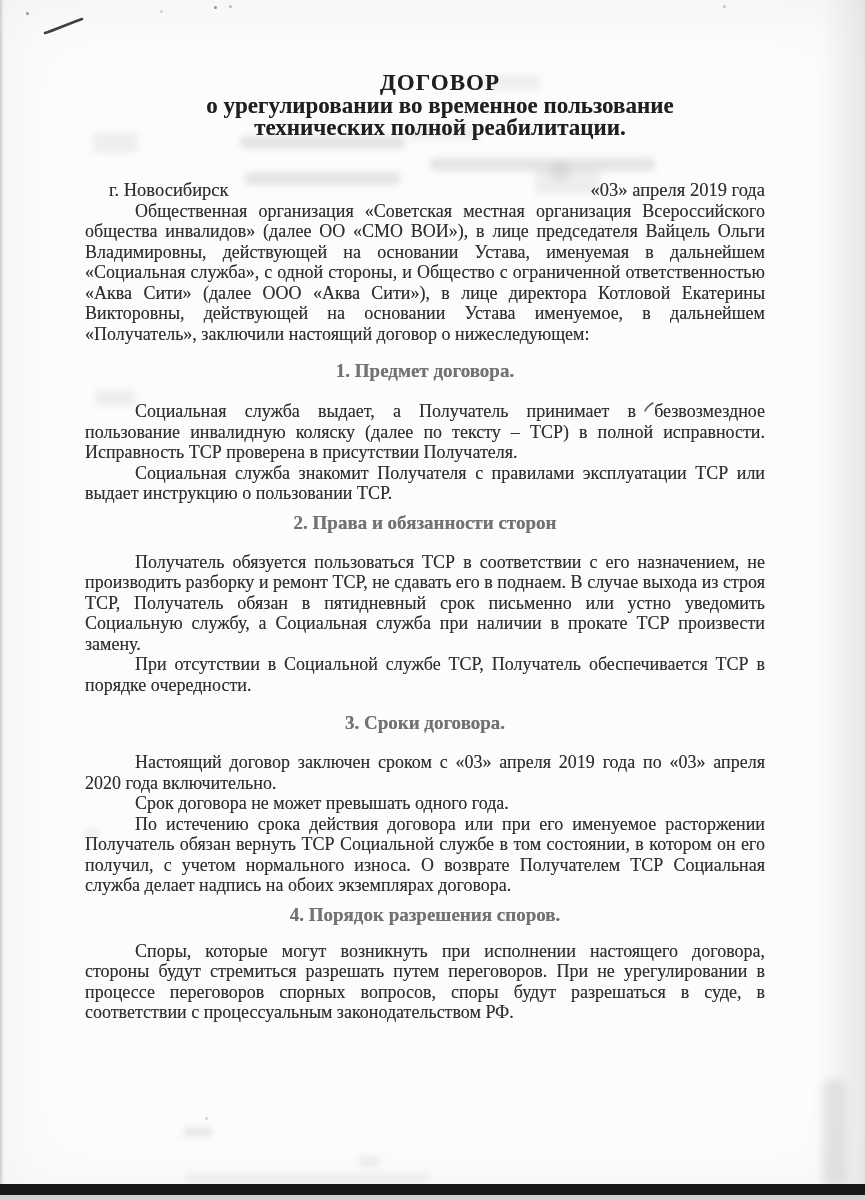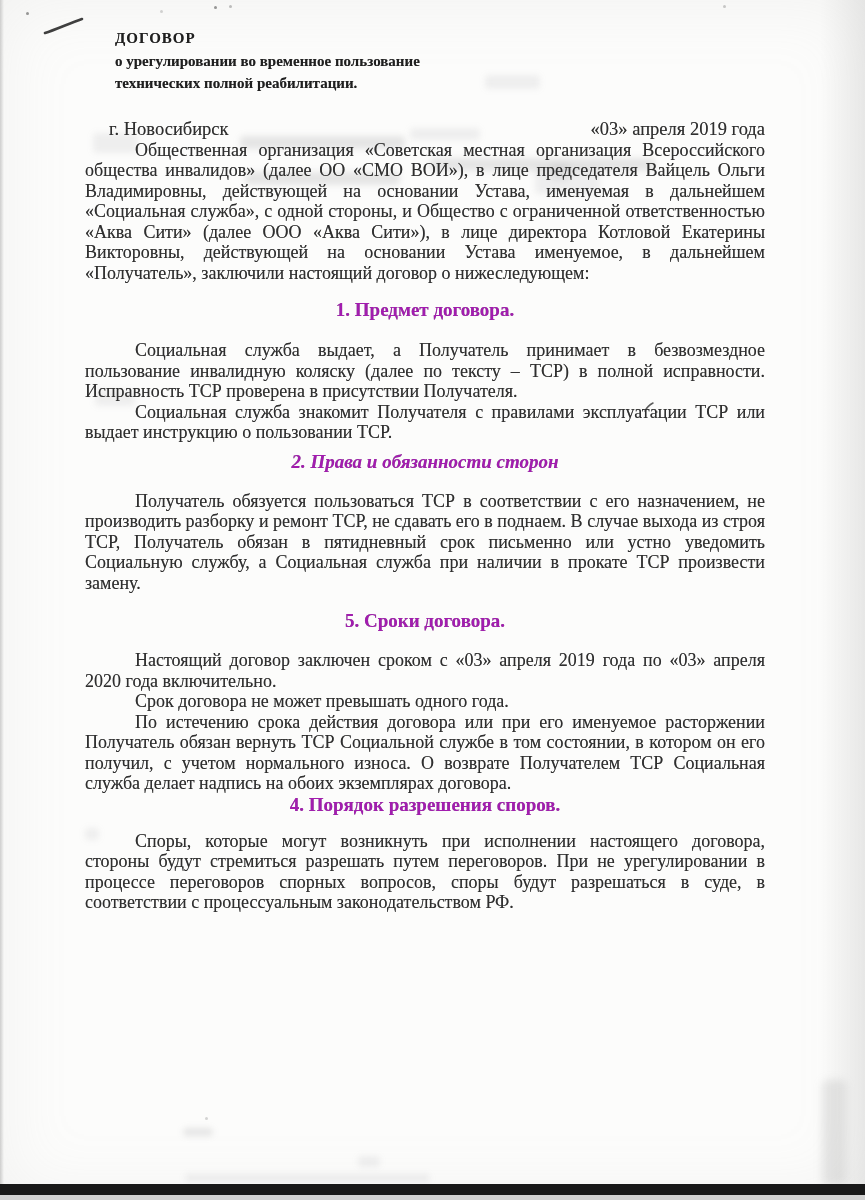--- a/index.html
+++ b/index.html
@@ -23,10 +23,11 @@
     text-shadow:0 0 0.4px rgba(60,60,60,0.55);
   }
   .title-block {
-    margin-top:27px;
+    margin-top:72px;
     padding-left:30px;
+    text-align:center;
     font-weight:bold;
-    font-size:15px; line-height:22.5px;
+    font-size:23px; line-height:22.5px;
     color:#1f1f1f;
   }
   .title-main { letter-spacing:1px; }

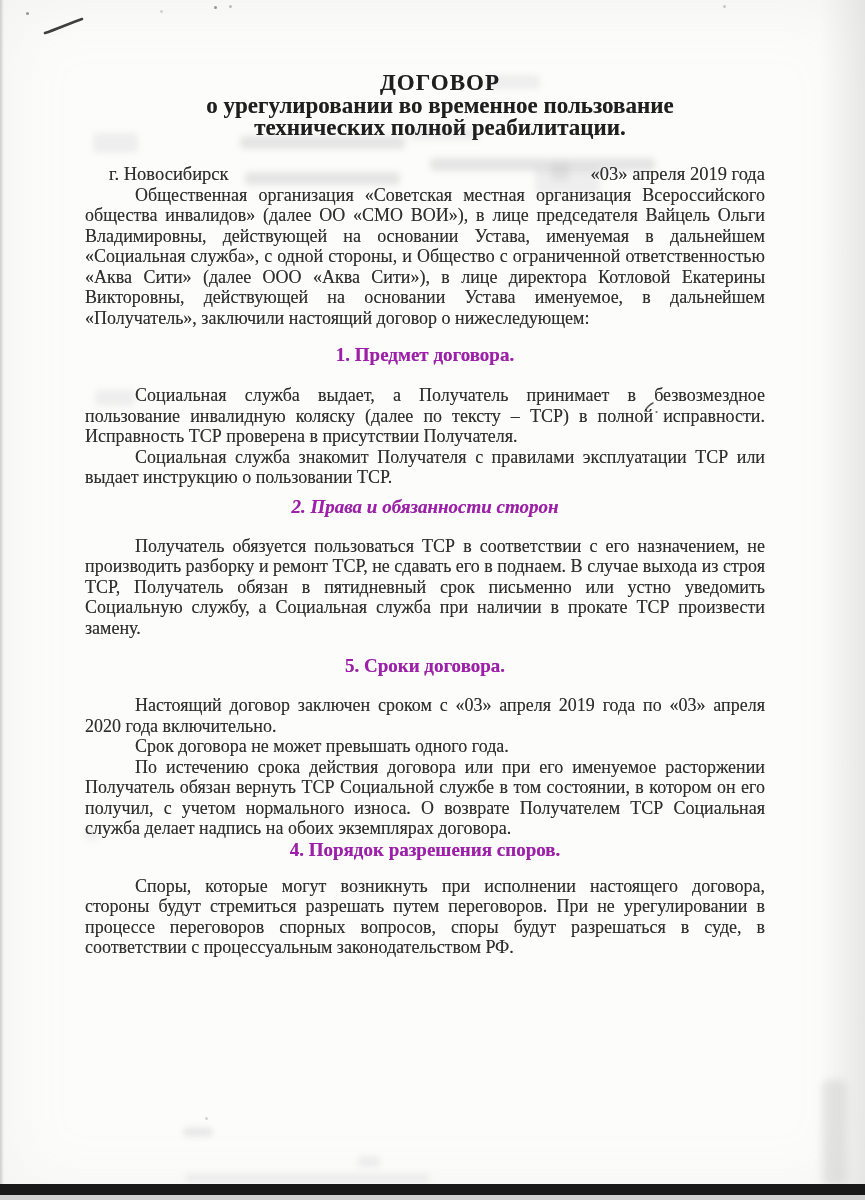--- a/index.html
+++ b/index.html
@@ -33,7 +33,7 @@
   .title-main { letter-spacing:1px; }
   .date-row {
     display:flex; justify-content:space-between;
-    margin-top:24px;
+    margin-top:40px;
     padding-left:24px;
     font-size:18.5px; line-height:21px;gap:8px;
   }

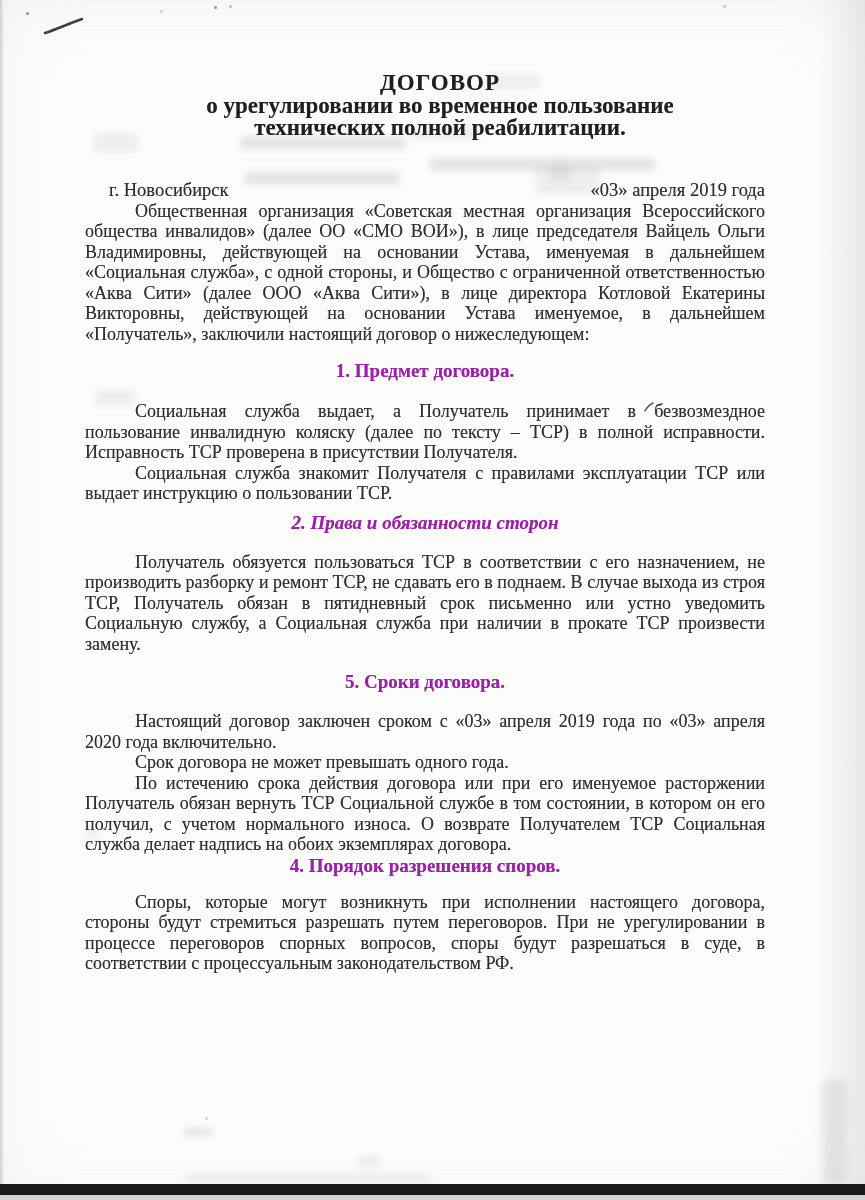--- a/index.html
+++ b/index.html
@@ -46,7 +46,7 @@
   .sec-heading {
     margin:0; text-align:center;
     font-size:19px; line-height:22px;
-    font-weight:bold; color:#a21caf;
+    font-weight:bold; color:#737373;
   }
   .h1 { margin-top:16px; margin-bottom:19px; }
   .h2 { margin-top:8px;  margin-bottom:18px;font-style:italic; }

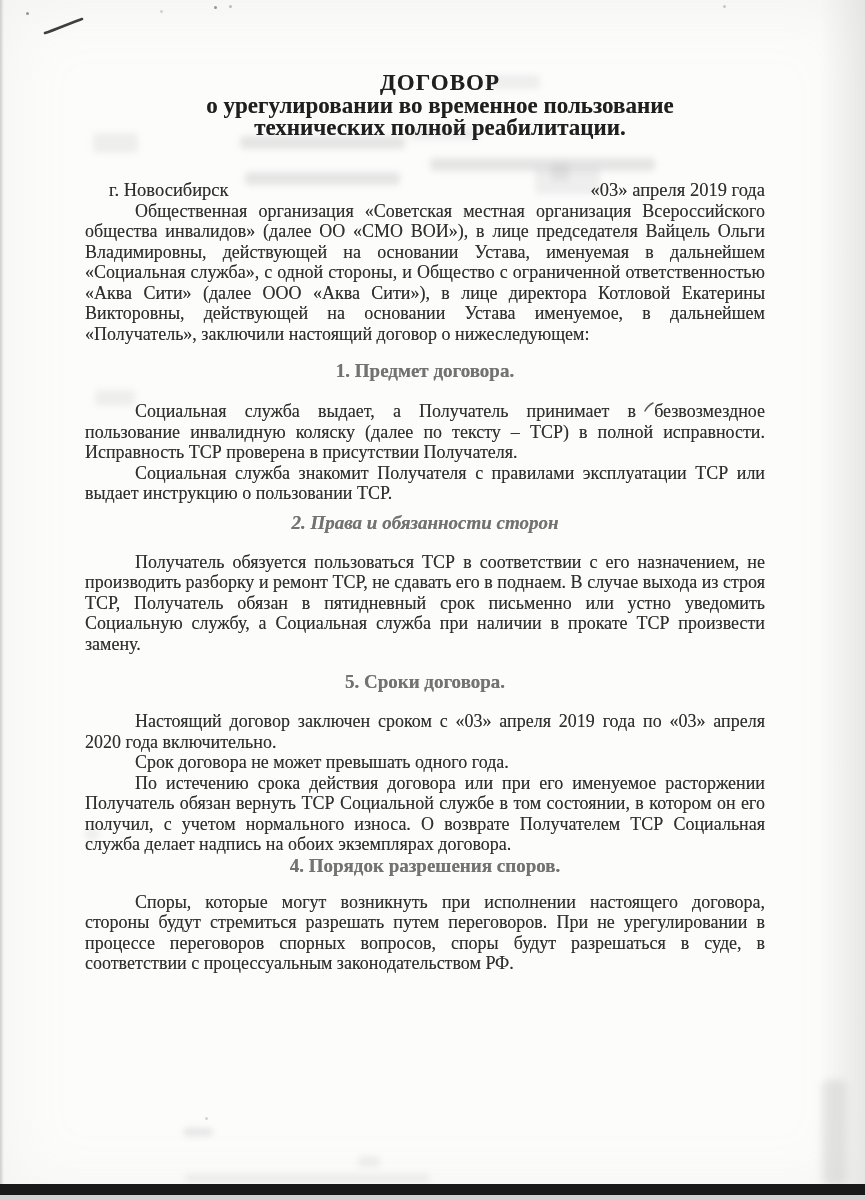--- a/index.html
+++ b/index.html
@@ -49,7 +49,7 @@
     font-weight:bold; color:#737373;
   }
   .h1 { margin-top:16px; margin-bottom:19px; }
-  .h2 { margin-top:8px;  margin-bottom:18px;font-style:italic; }
+  .h2 { margin-top:8px;  margin-bottom:18px; }
   .h3 { margin-top:17px; margin-bottom:18px; }
   .h4 { margin-top:0; margin-bottom:15px; }
   

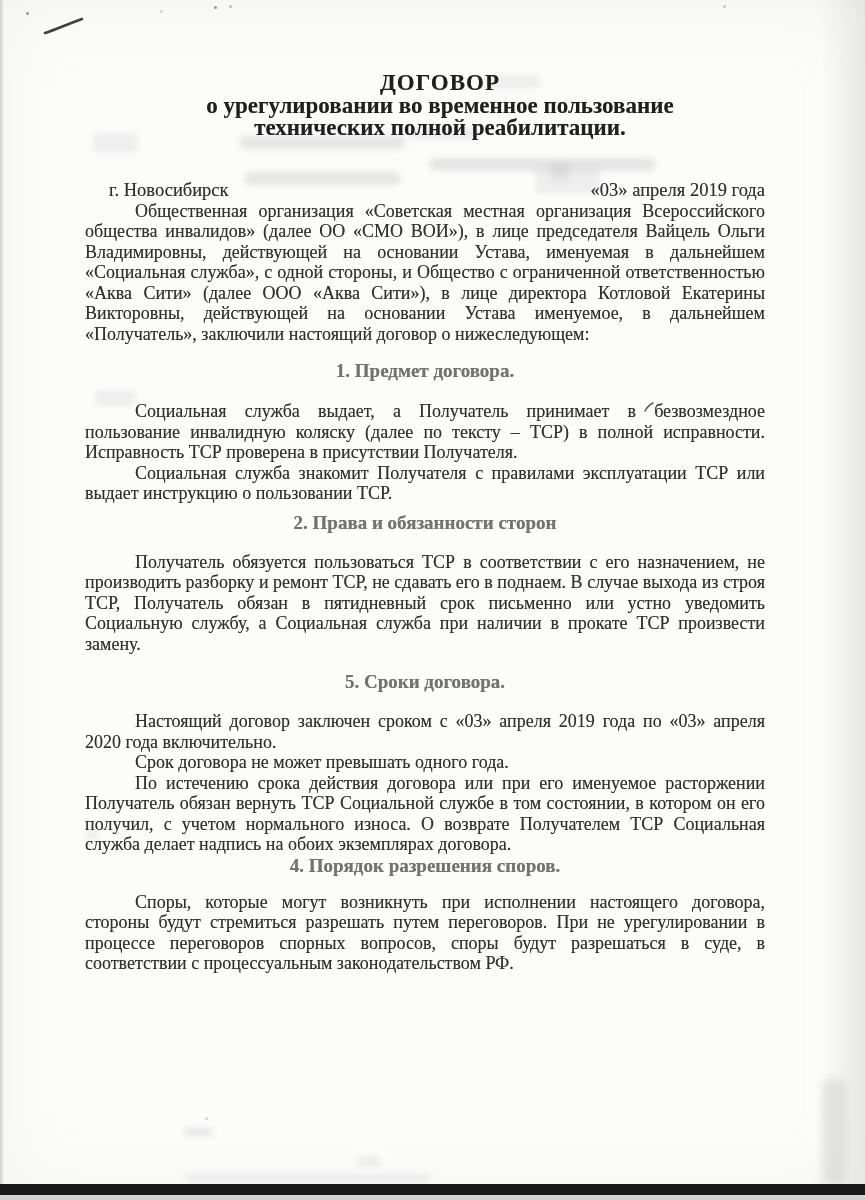--- a/index.html
+++ b/index.html
@@ -153,6 +153,7 @@
   <h2 class="sec-heading h2">2. Права и обязанности сторон</h2>
   <div>
     <p class="para">Получатель обязуется пользоваться ТСР в соответствии с его назначением, не производить разборку и ремонт ТСР, не сдавать его в поднаем. В случае выхода из строя ТСР, Получатель обязан в пятидневный срок письменно или устно уведомить Социальную службу, а Социальная служба при наличии в прокате ТСР произвести замену.</p>
+    <p class="para">При отсутствии в Социальной службе ТСР, Получатель обеспечивается ТСР в порядке очередности.</p>
   </div>
 
   <h2 class="sec-heading h3">5. Сроки договора.</h2>

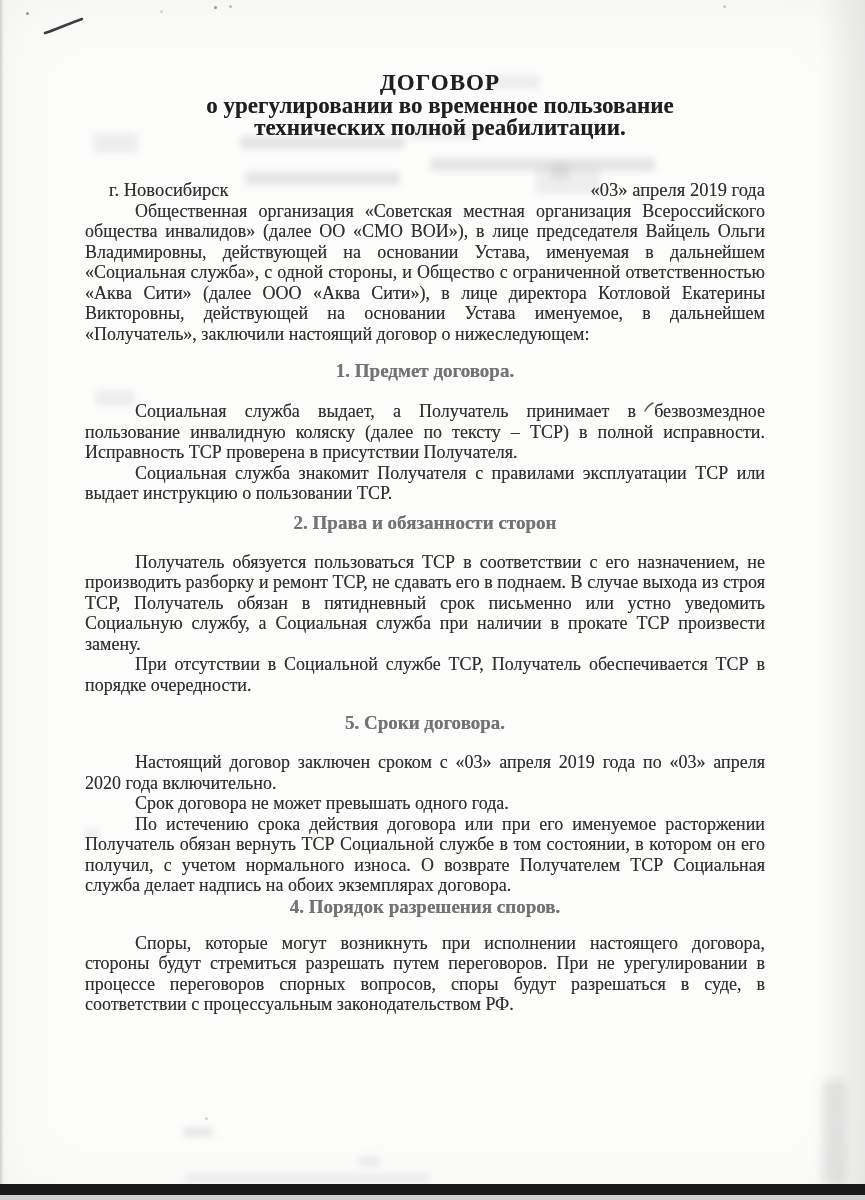--- a/index.html
+++ b/index.html
@@ -156,7 +156,7 @@
     <p class="para">При отсутствии в Социальной службе ТСР, Получатель обеспечивается ТСР в порядке очередности.</p>
   </div>
 
-  <h2 class="sec-heading h3">5. Сроки договора.</h2>
+  <h2 class="sec-heading h3">3. Сроки договора.</h2>
   <div>
     <p class="para">Настоящий договор заключен сроком с «03» апреля 2019 года по «03» апреля 2020 года включительно.</p>
     <p class="para">Срок договора не может превышать одного года.</p>

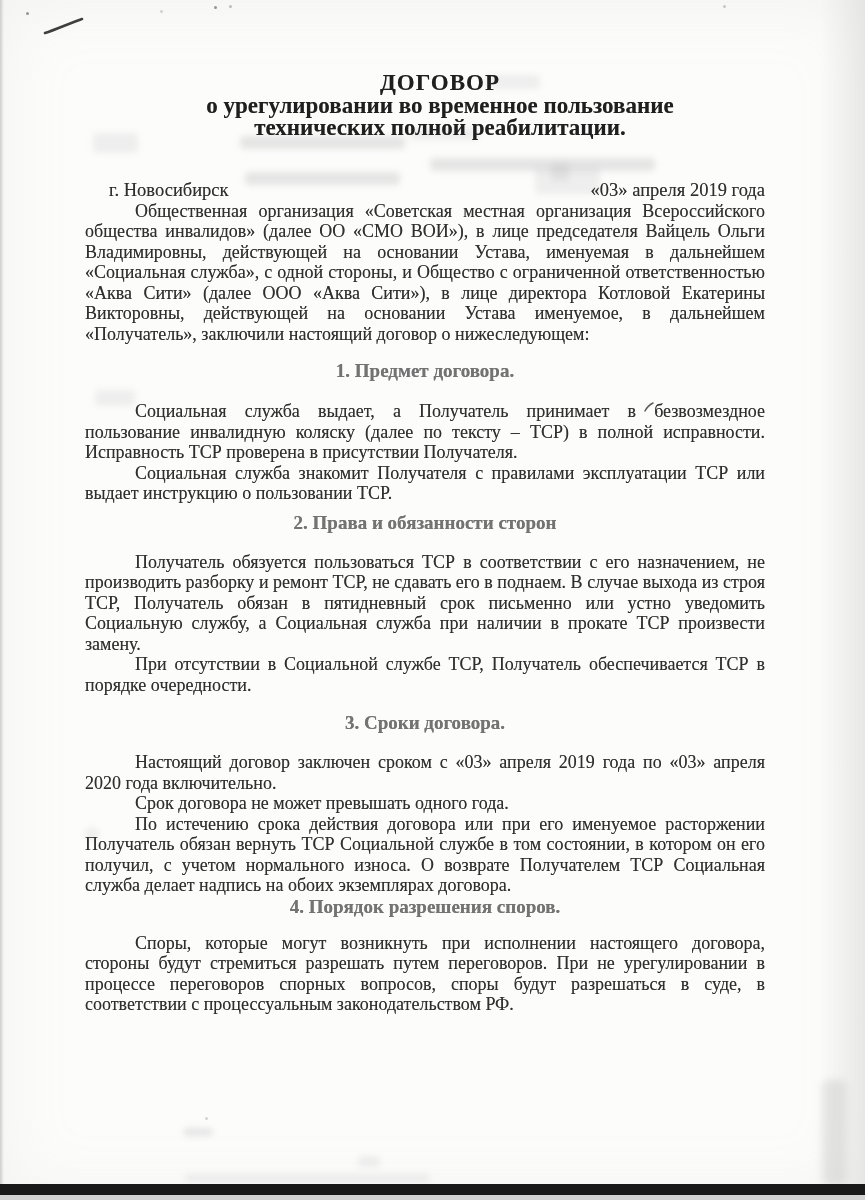--- a/index.html
+++ b/index.html
@@ -51,7 +51,7 @@
   .h1 { margin-top:16px; margin-bottom:19px; }
   .h2 { margin-top:8px;  margin-bottom:18px; }
   .h3 { margin-top:17px; margin-bottom:18px; }
-  .h4 { margin-top:0; margin-bottom:15px; }
+  .h4 { margin-top:8px; margin-bottom:15px; }
   
   .artifact { position:absolute; pointer-events:none; }
   .ghost {

